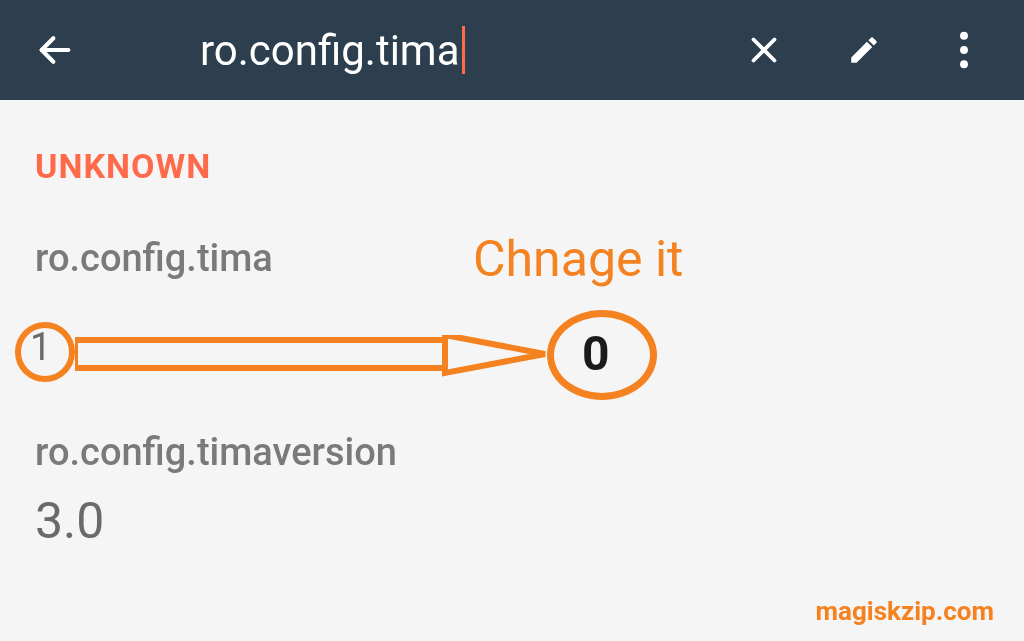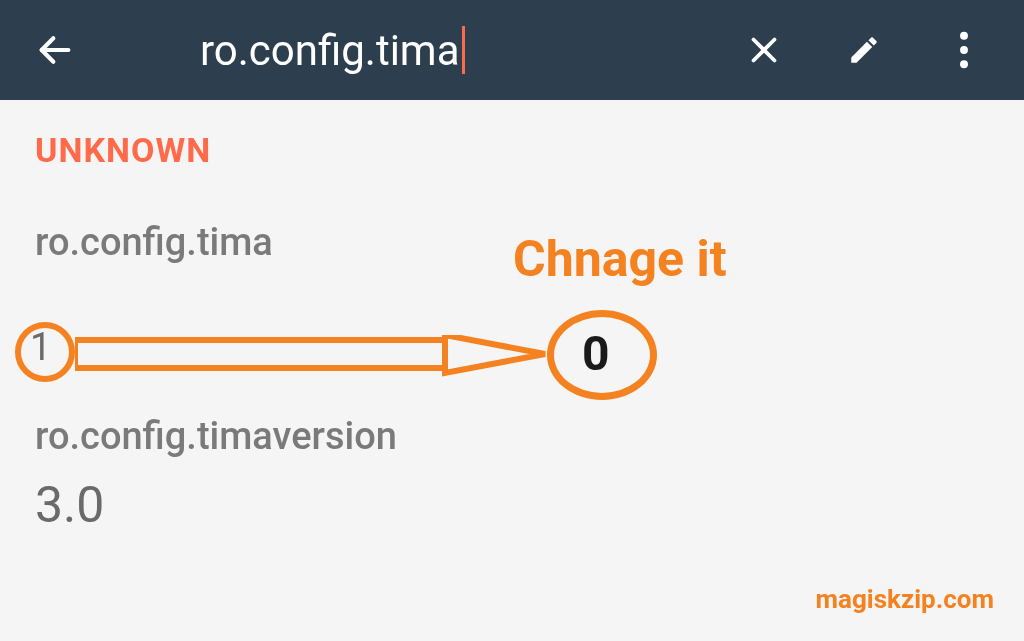--- a/index.html
+++ b/index.html
@@ -71,6 +71,7 @@
       font-weight: 700;
       letter-spacing: 1px;
       margin-bottom: 50px;
+      margin-top: 16px;
     }
     .prop-item {
       margin-bottom: 0px;

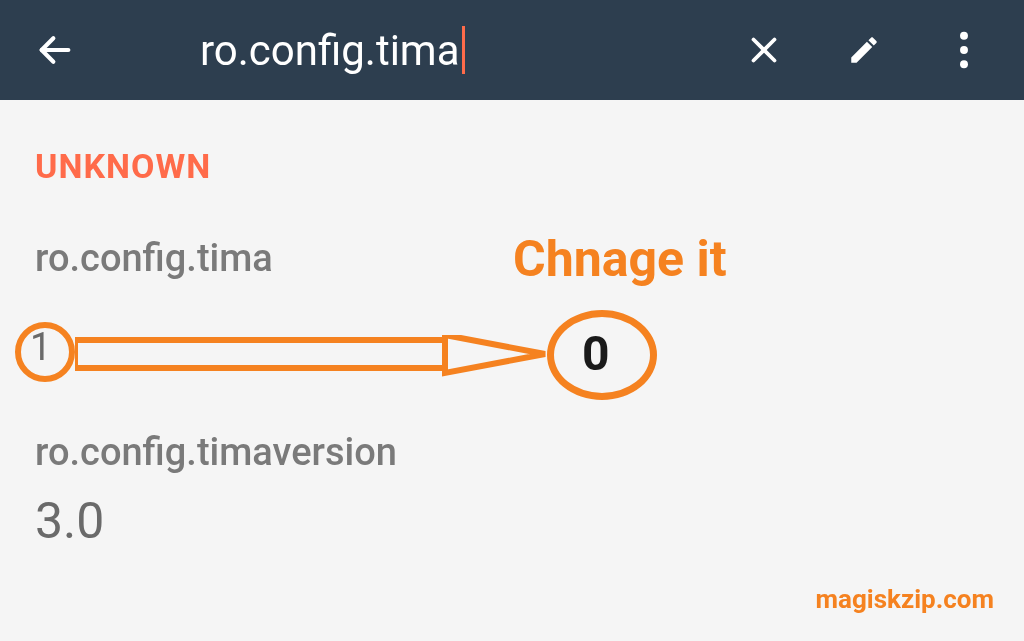--- a/index.html
+++ b/index.html
@@ -124,9 +124,9 @@
     .change-label {
       position: absolute;
       top: 230px;
-      left: 513px;
+      left: 473px;
       font-size: 50px;
-      font-weight: 700;
+      font-weight: 400;
       color: #f58220;
     }
     .arrow {

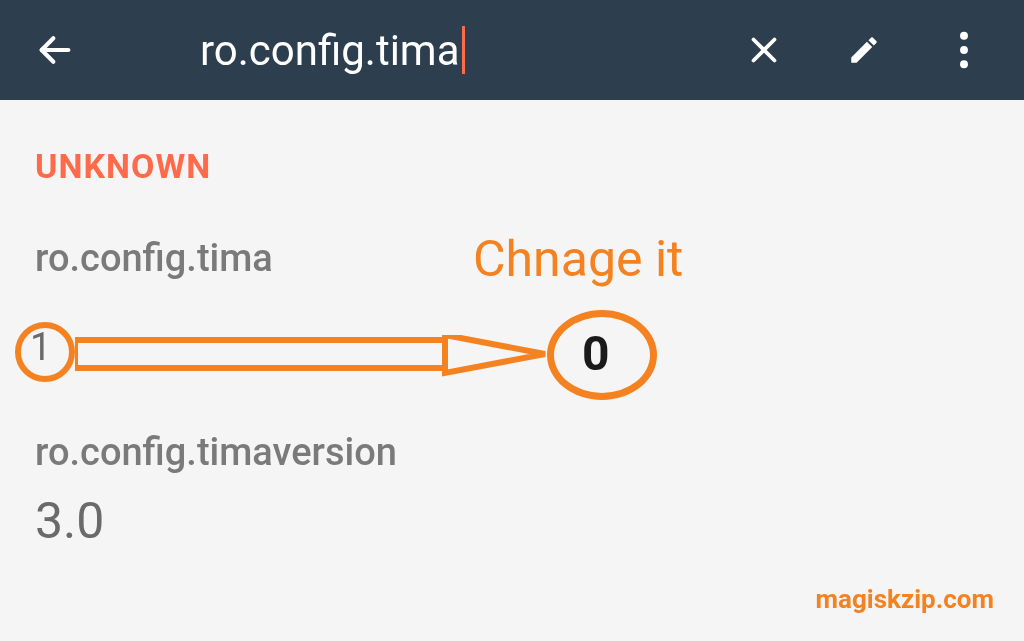--- a/index.html
+++ b/index.html
@@ -136,7 +136,7 @@
     }
     .watermark {
       position: absolute;
-      bottom: 27px;
+      bottom: 15px;
       right: 30px;
       color: #f58220;
       font-size: 26px;

